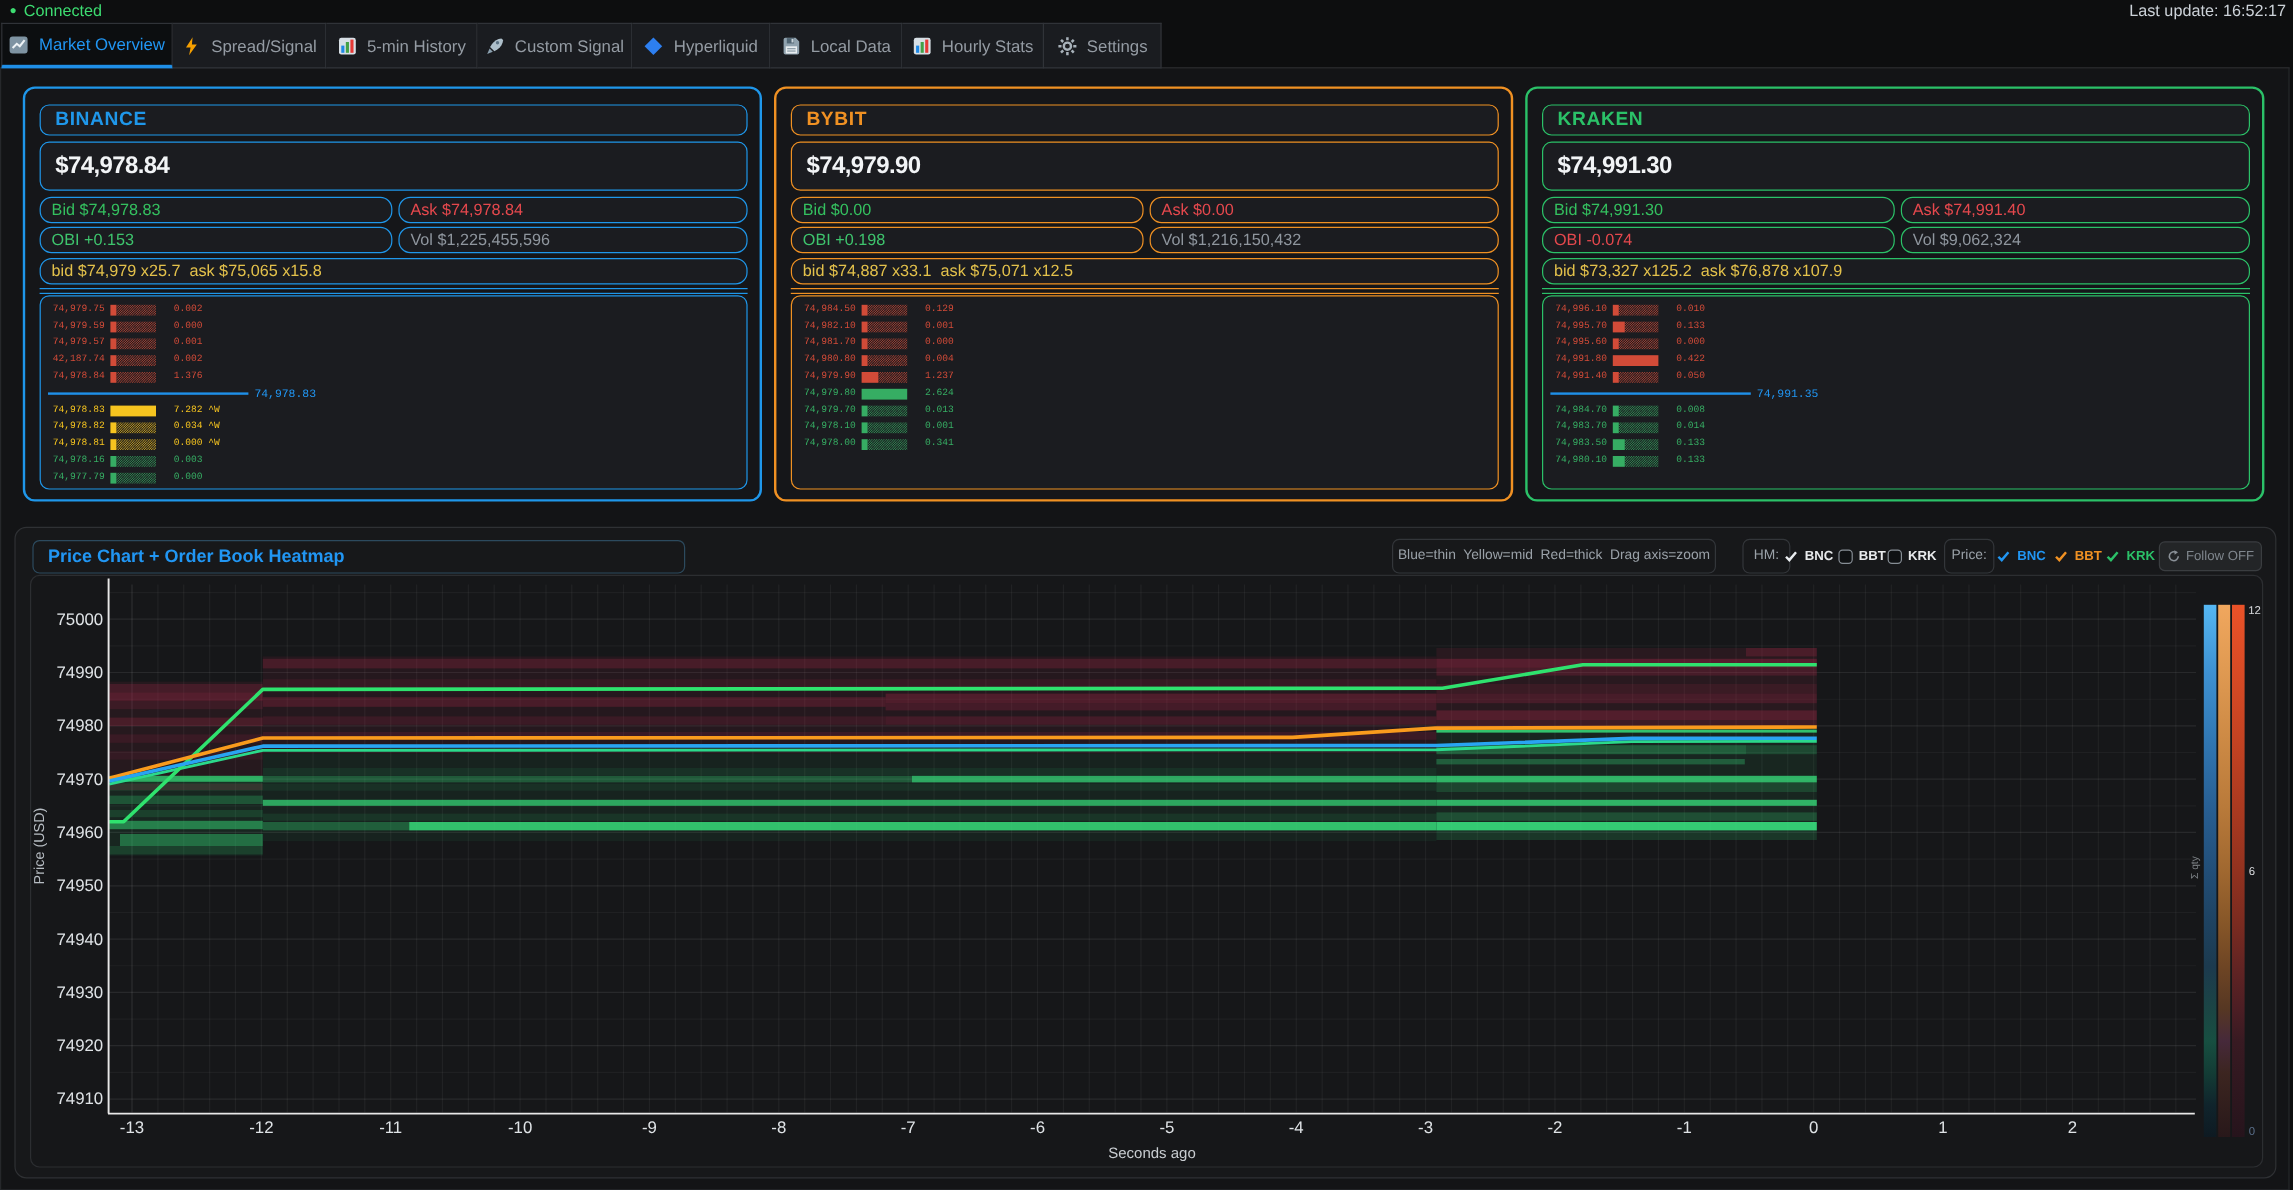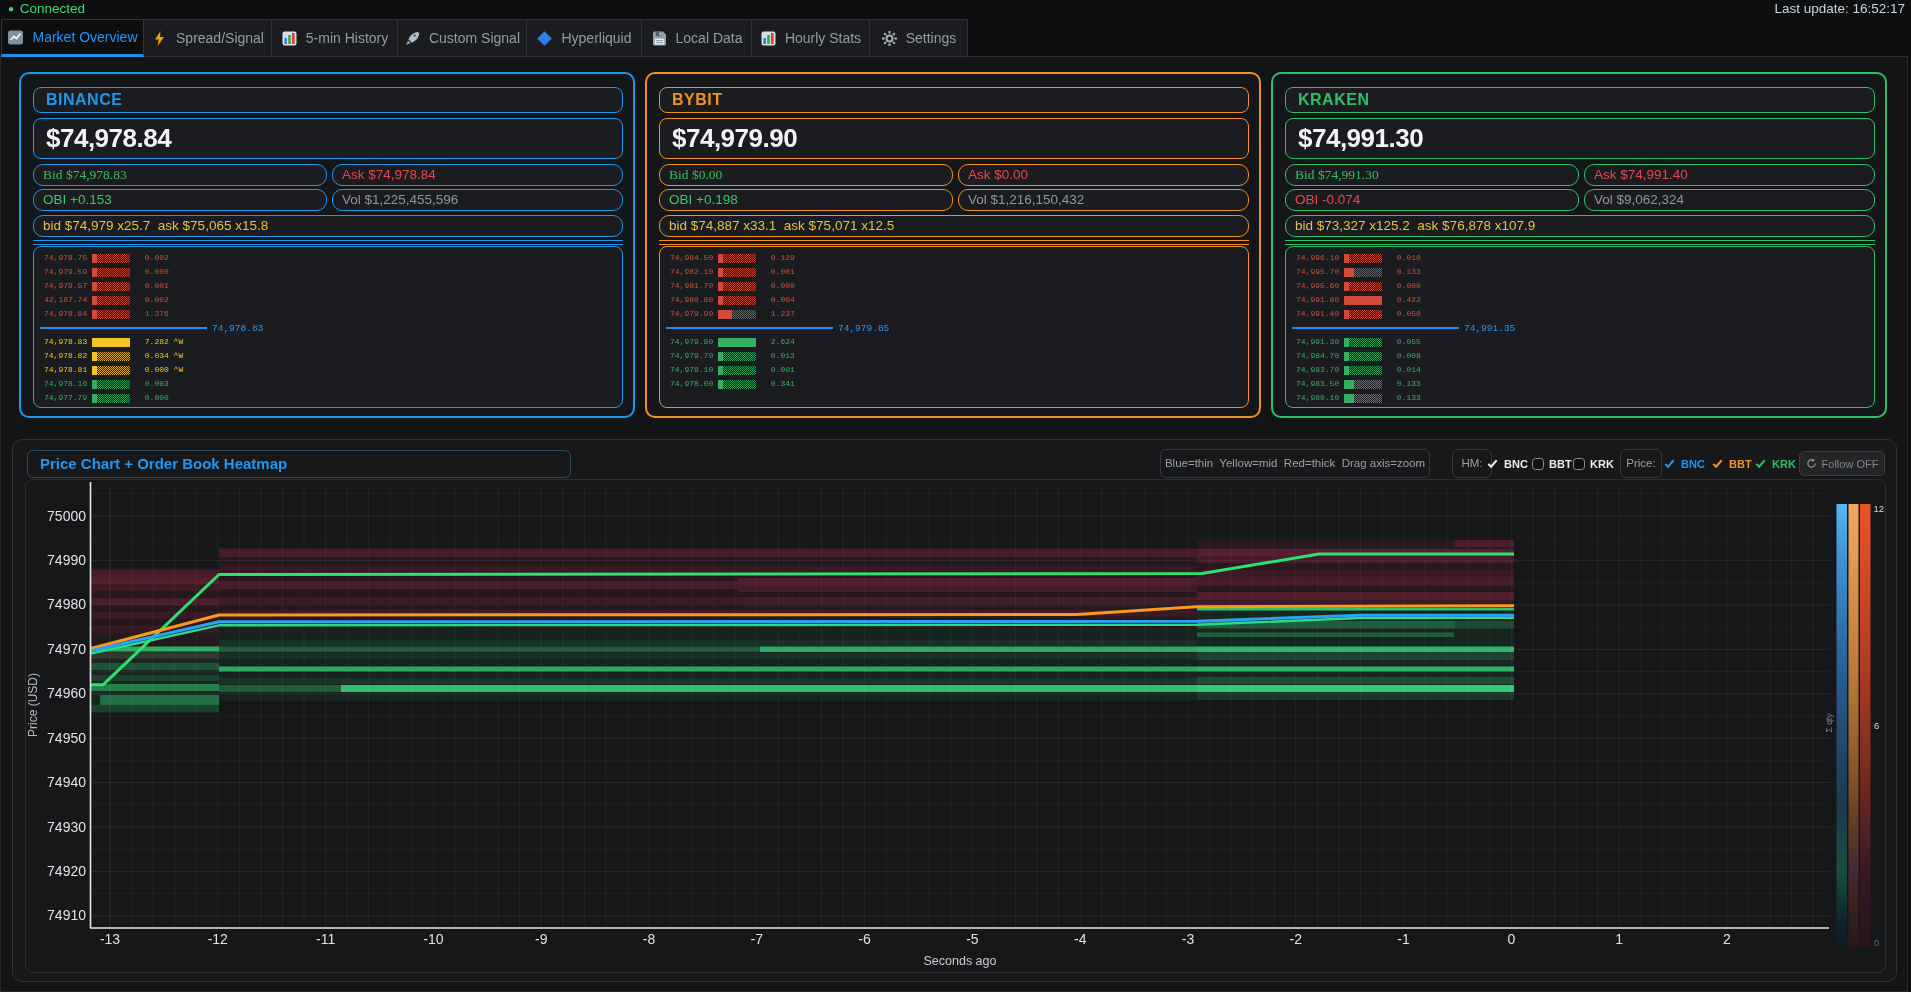--- a/index.html
+++ b/index.html
@@ -20,7 +20,7 @@
 .pbox { position:absolute; border:1.4px solid; border-radius:8px; background:#1b1c20; }
 .ptitle { left:12px; top:13px; width:590px; height:26px; font-size:16px; font-weight:bold;
   line-height:23px; padding-left:12px; letter-spacing:.5px; }
-.pprice { left:12px; top:44px; width:590px; height:41px; color:#f2f4f6; font-size:26px;
+.pprice { left:12px; top:44px; width:590px; height:41px; color:#f2f4f6; font-size:20px;
   font-weight:bold; line-height:39px; padding-left:12px; letter-spacing:-0.5px; }
 .pbid { left:12px; top:89.5px; width:294px; height:22px; color:#34c05f;font-family:Liberation Serif, serif; }
 .pask { left:311px; top:89.5px; width:291px; height:22px; color:#e5484d; }

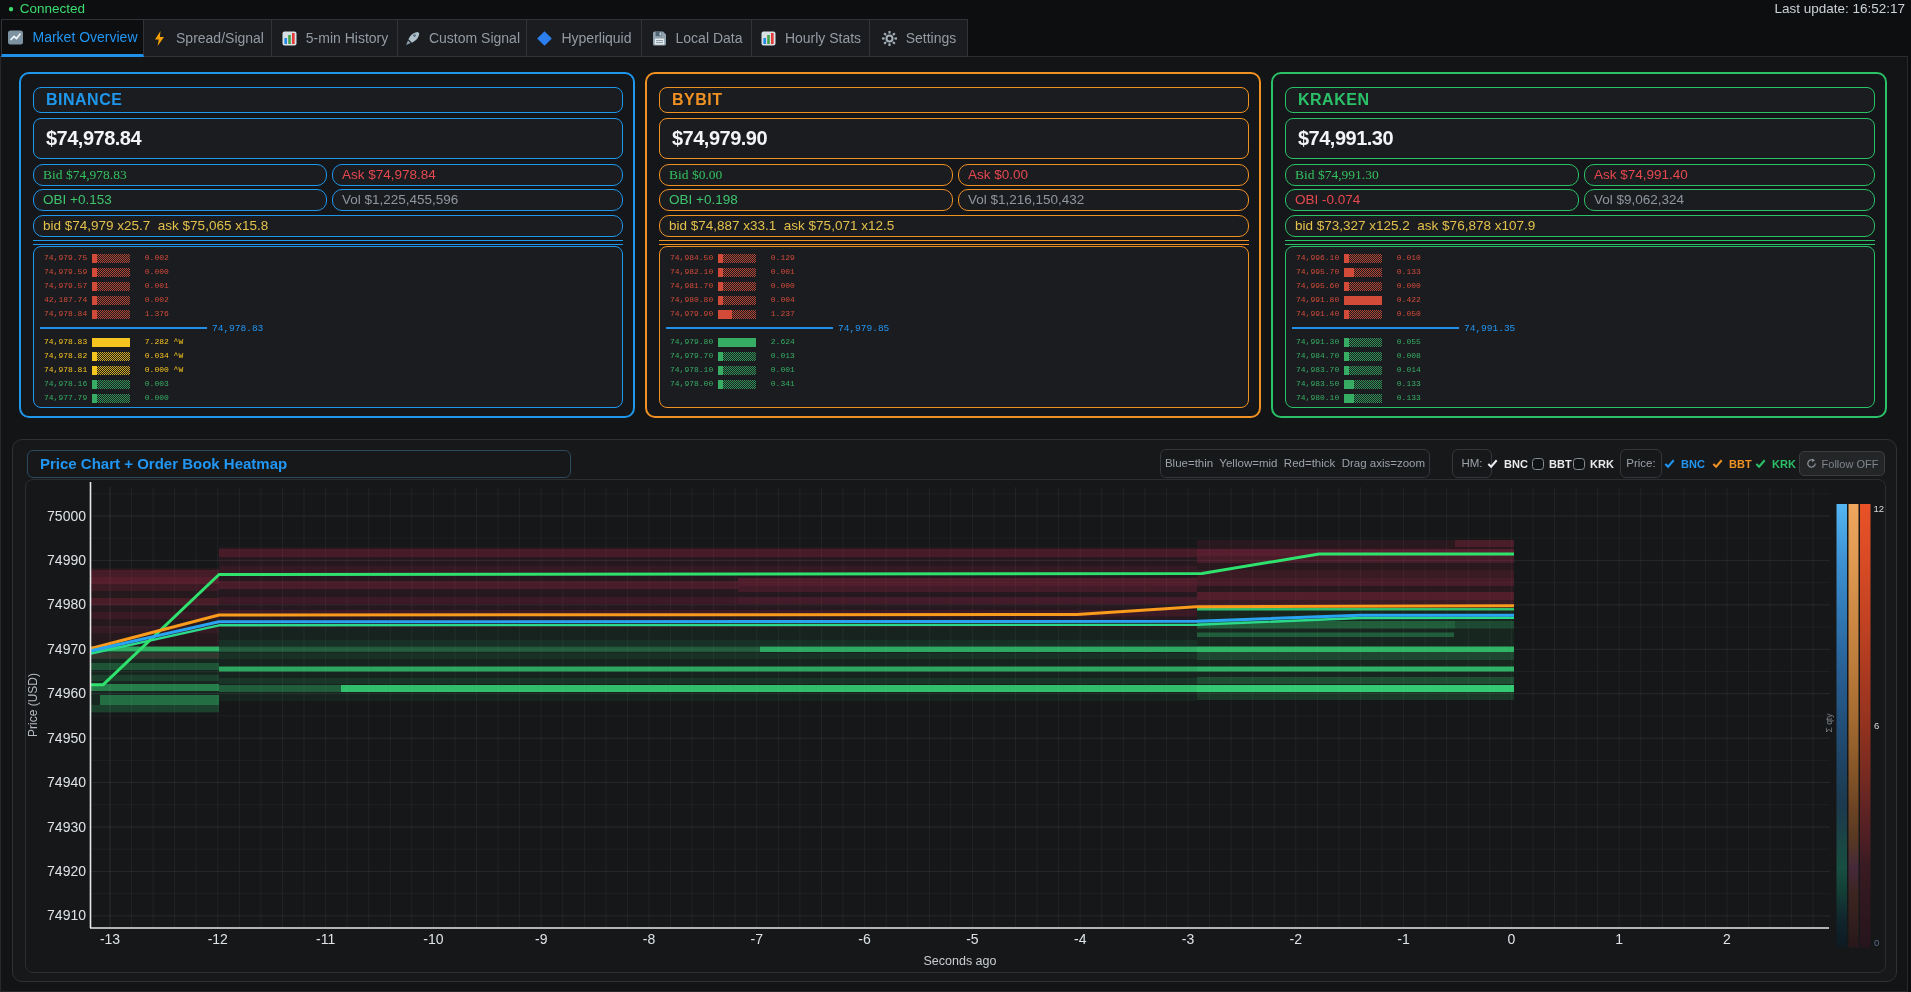--- a/index.html
+++ b/index.html
@@ -22,7 +22,7 @@
   line-height:23px; padding-left:12px; letter-spacing:.5px; }
 .pprice { left:12px; top:44px; width:590px; height:41px; color:#f2f4f6; font-size:20px;
   font-weight:bold; line-height:39px; padding-left:12px; letter-spacing:-0.5px; }
-.pbid { left:12px; top:89.5px; width:294px; height:22px; color:#34c05f;font-family:Liberation Serif, serif; }
+.pbid { left:12px; top:89.5px; width:294px; height:22px; color:#34c05f; }
 .pask { left:311px; top:89.5px; width:291px; height:22px; color:#e5484d; }
 .pobi { left:12px; top:114.5px; width:294px; height:22px; }
 .pvol { left:311px; top:114.5px; width:291px; height:22px; color:#8f969e; }

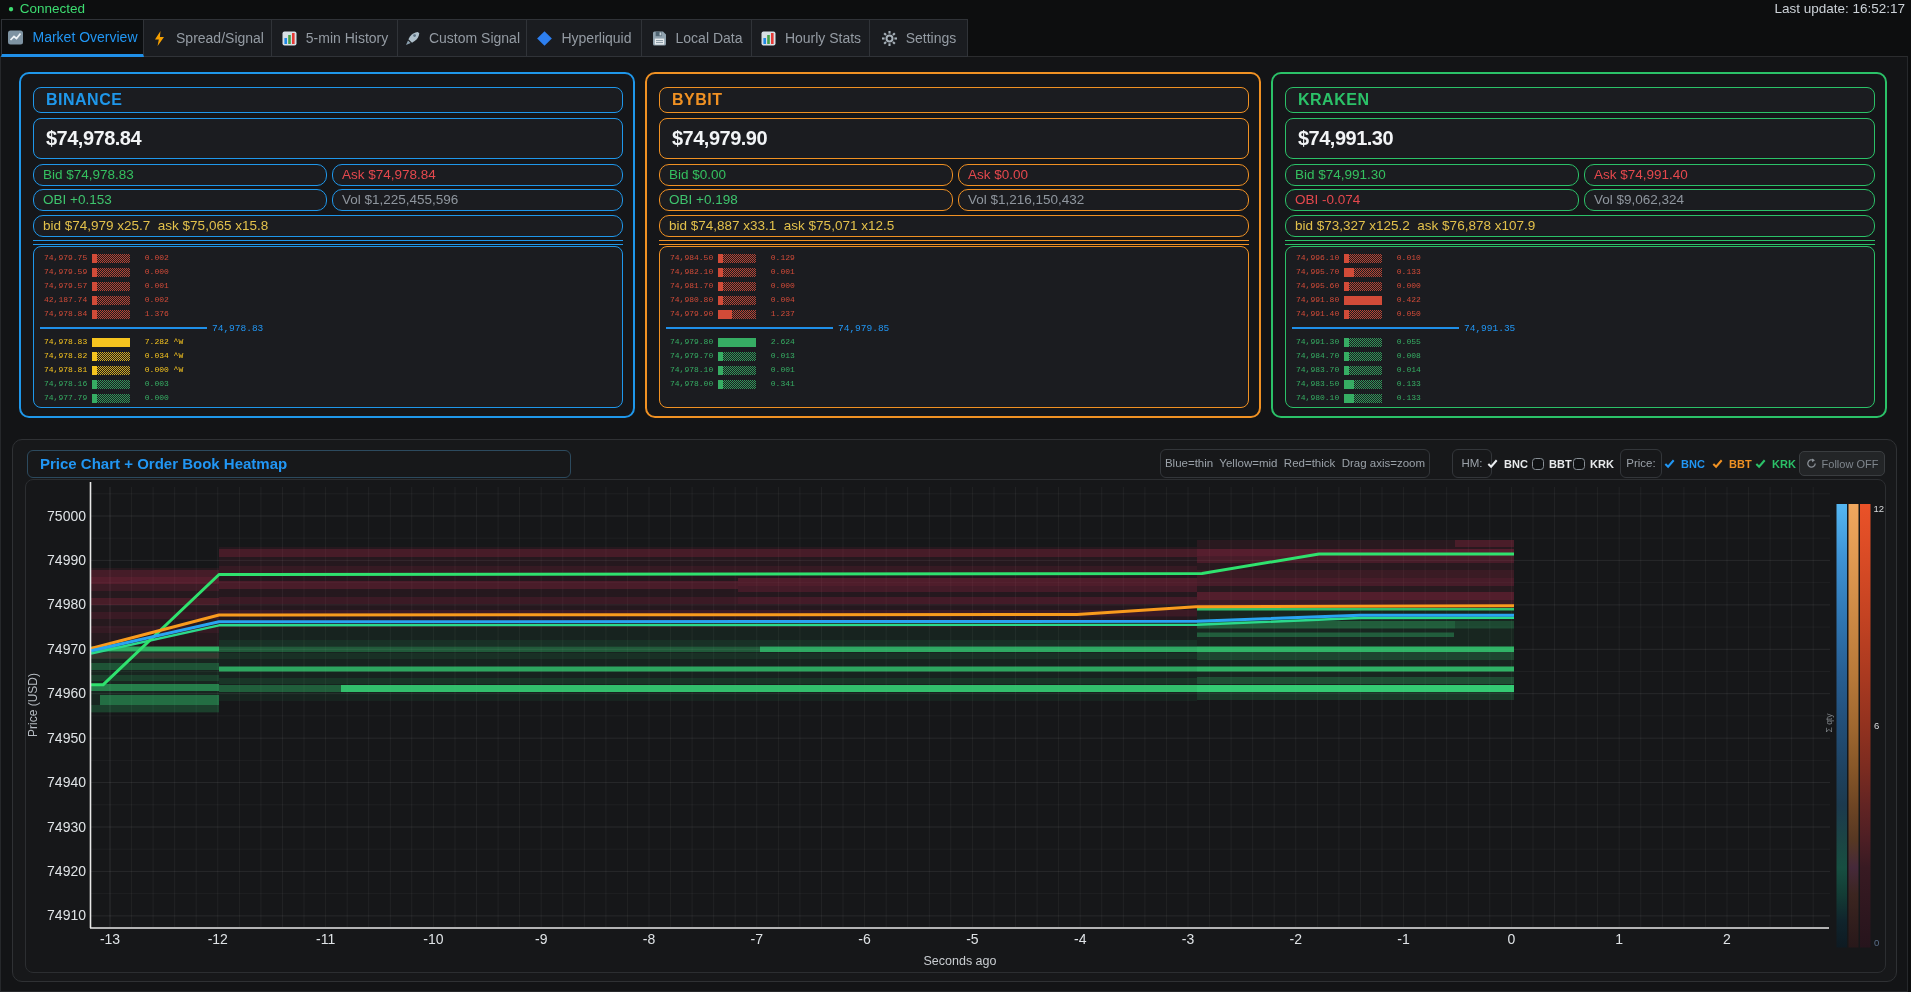--- a/index.html
+++ b/index.html
@@ -178,10 +178,6 @@
 <div class="obr" style="color:#d24b38"><span>74,981.70 </span><span class="bar"><i class="bs" style="width:4.8px;background:#d24b38"></i><i class="bp" style="width:33.6px;--c:#d24b38"></i></span><span>   0.000</span></div>
 <div class="obr" style="color:#d24b38"><span>74,980.80 </span><span class="bar"><i class="bs" style="width:4.8px;background:#d24b38"></i><i class="bp" style="width:33.6px;--c:#d24b38"></i></span><span>   0.004</span></div>
 <div class="obr" style="color:#d24b38"><span>74,979.90 </span><span class="bar"><i class="bs" style="width:14.4px;background:#d24b38"></i><i class="bp" style="width:24.0px;--c:#d24b38"></i></span><span>   1.237</span></div>
-<div class="obmid">
-        <span class="obline"></span>
-        <span class="obmlab">74,979.85</span>
-      </div>
 <div class="obr" style="color:#36ad63"><span>74,979.80 </span><span class="bar"><i class="bs" style="width:38.4px;background:#36ad63"></i><i class="bp" style="width:0.0px;--c:#36ad63"></i></span><span>   2.624</span></div>
 <div class="obr" style="color:#36ad63"><span>74,979.70 </span><span class="bar"><i class="bs" style="width:4.8px;background:#36ad63"></i><i class="bp" style="width:33.6px;--c:#36ad63"></i></span><span>   0.013</span></div>
 <div class="obr" style="color:#36ad63"><span>74,978.10 </span><span class="bar"><i class="bs" style="width:4.8px;background:#36ad63"></i><i class="bp" style="width:33.6px;--c:#36ad63"></i></span><span>   0.001</span></div>

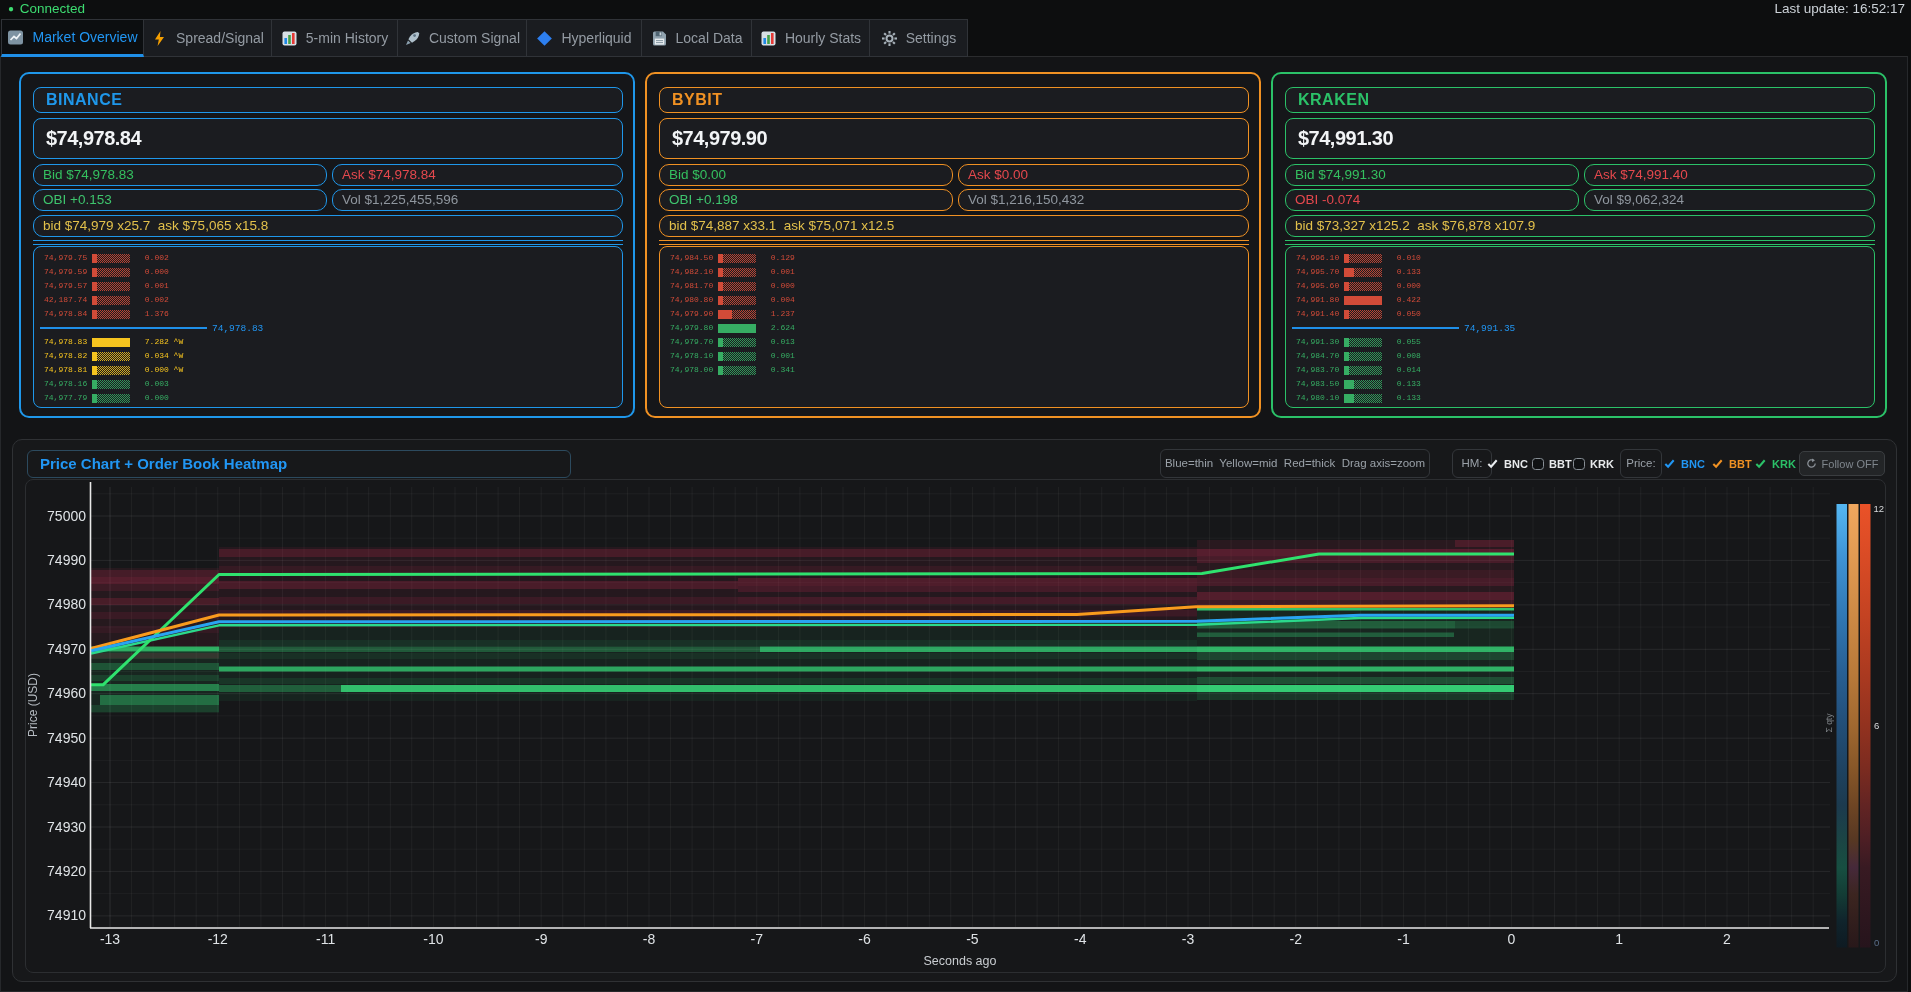--- a/index.html
+++ b/index.html
@@ -203,7 +203,6 @@
         <span class="obline"></span>
         <span class="obmlab">74,991.35</span>
       </div>
-<div class="obr" style="color:#36ad63"><span>74,991.30 </span><span class="bar"><i class="bs" style="width:4.8px;background:#36ad63"></i><i class="bp" style="width:33.6px;--c:#36ad63"></i></span><span>   0.055</span></div>
 <div class="obr" style="color:#36ad63"><span>74,984.70 </span><span class="bar"><i class="bs" style="width:4.8px;background:#36ad63"></i><i class="bp" style="width:33.6px;--c:#36ad63"></i></span><span>   0.008</span></div>
 <div class="obr" style="color:#36ad63"><span>74,983.70 </span><span class="bar"><i class="bs" style="width:4.8px;background:#36ad63"></i><i class="bp" style="width:33.6px;--c:#36ad63"></i></span><span>   0.014</span></div>
 <div class="obr" style="color:#36ad63"><span>74,983.50 </span><span class="bar"><i class="bs" style="width:9.6px;background:#36ad63"></i><i class="bp" style="width:28.8px;--c:#36ad63"></i></span><span>   0.133</span></div>

